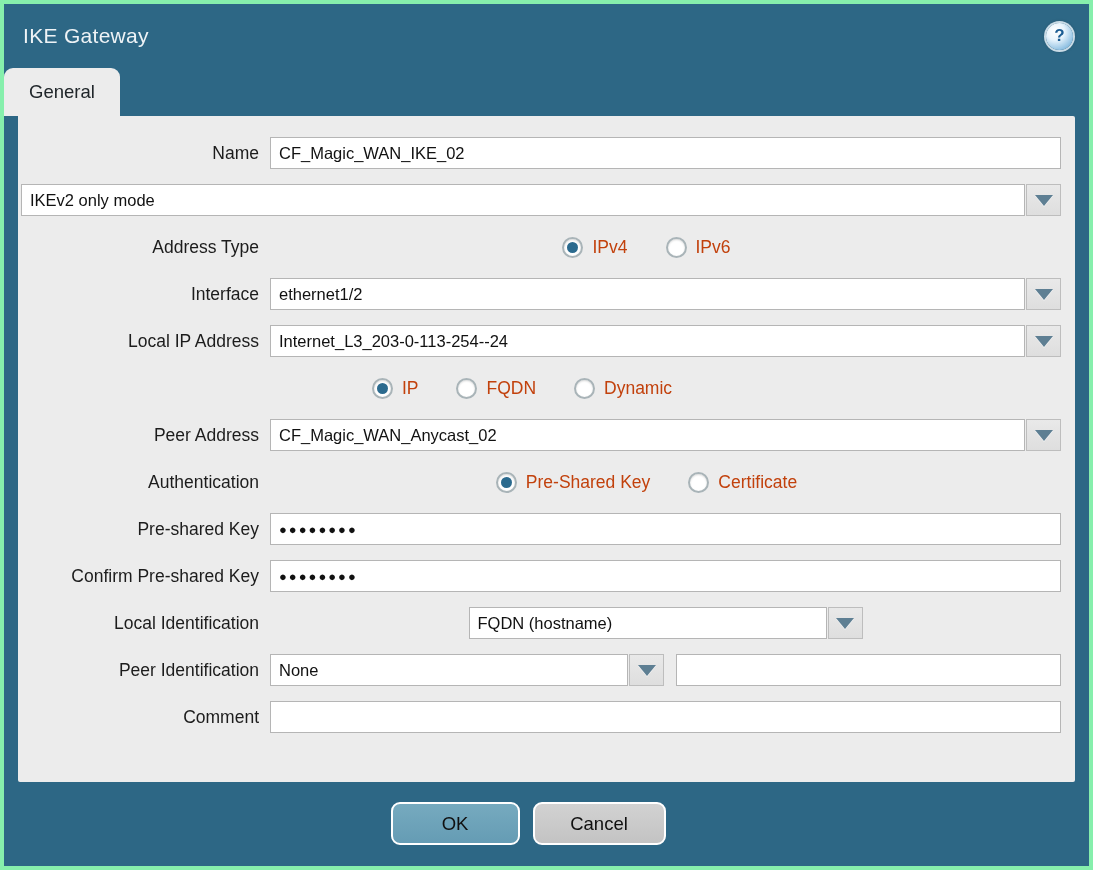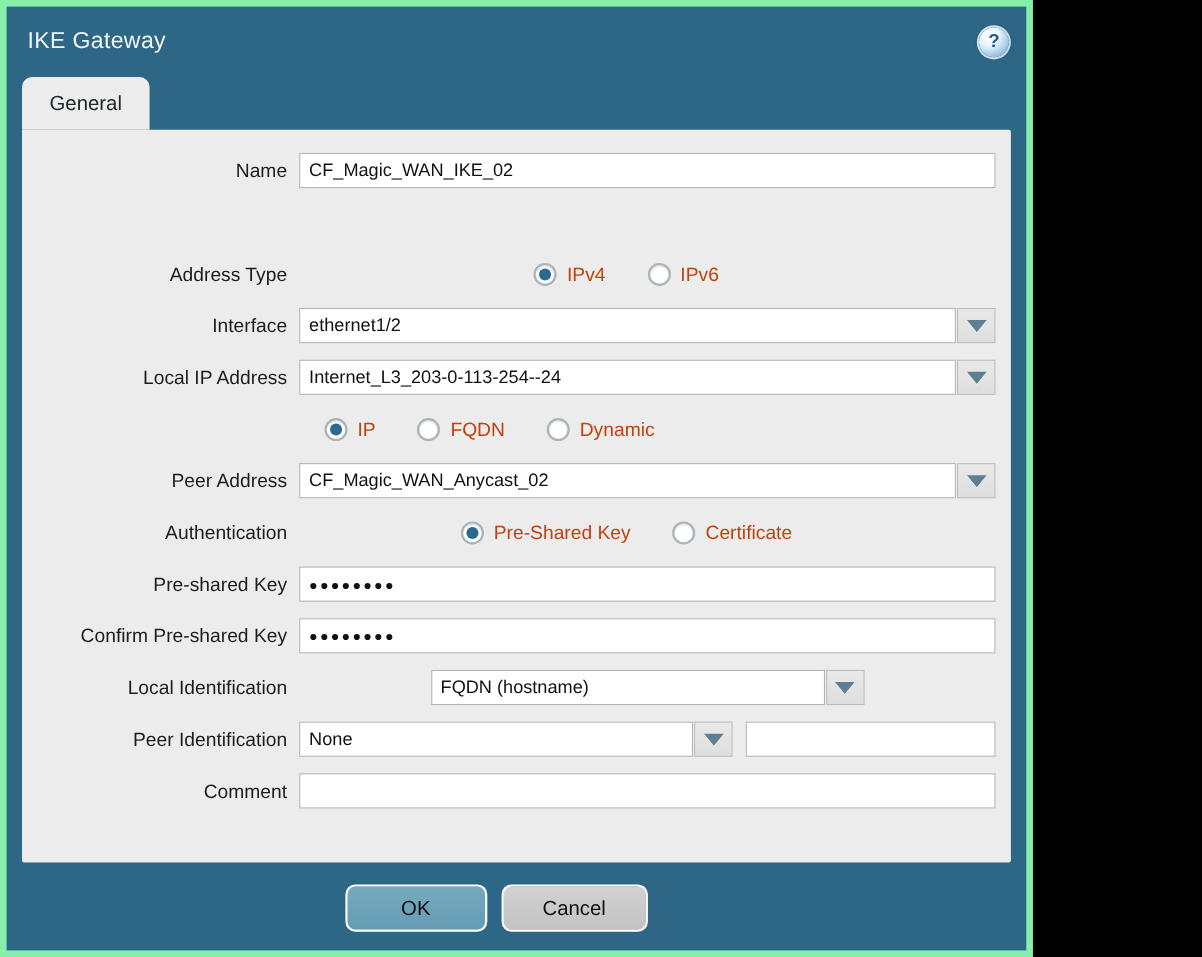--- a/index.html
+++ b/index.html
@@ -4,8 +4,8 @@
 <style>
   html,body{margin:0;padding:0;background:#000;}
   body{width:1093px;height:870px;overflow:hidden;font-family:"Liberation Sans",sans-serif;}
-  .dialog{position:relative;width:939px;height:870px;box-sizing:border-box;
-          background:#2d6785;border:6px solid #86efac;}
+  .dialog{position:relative;width:1093px;height:870px;box-sizing:border-box;
+          background:#2d6785;border:4px solid #86efac;}
   
   .titlebar{height:64px;display:flex;align-items:center;justify-content:space-between;
             padding:0 16px 0 19px;box-sizing:border-box;}

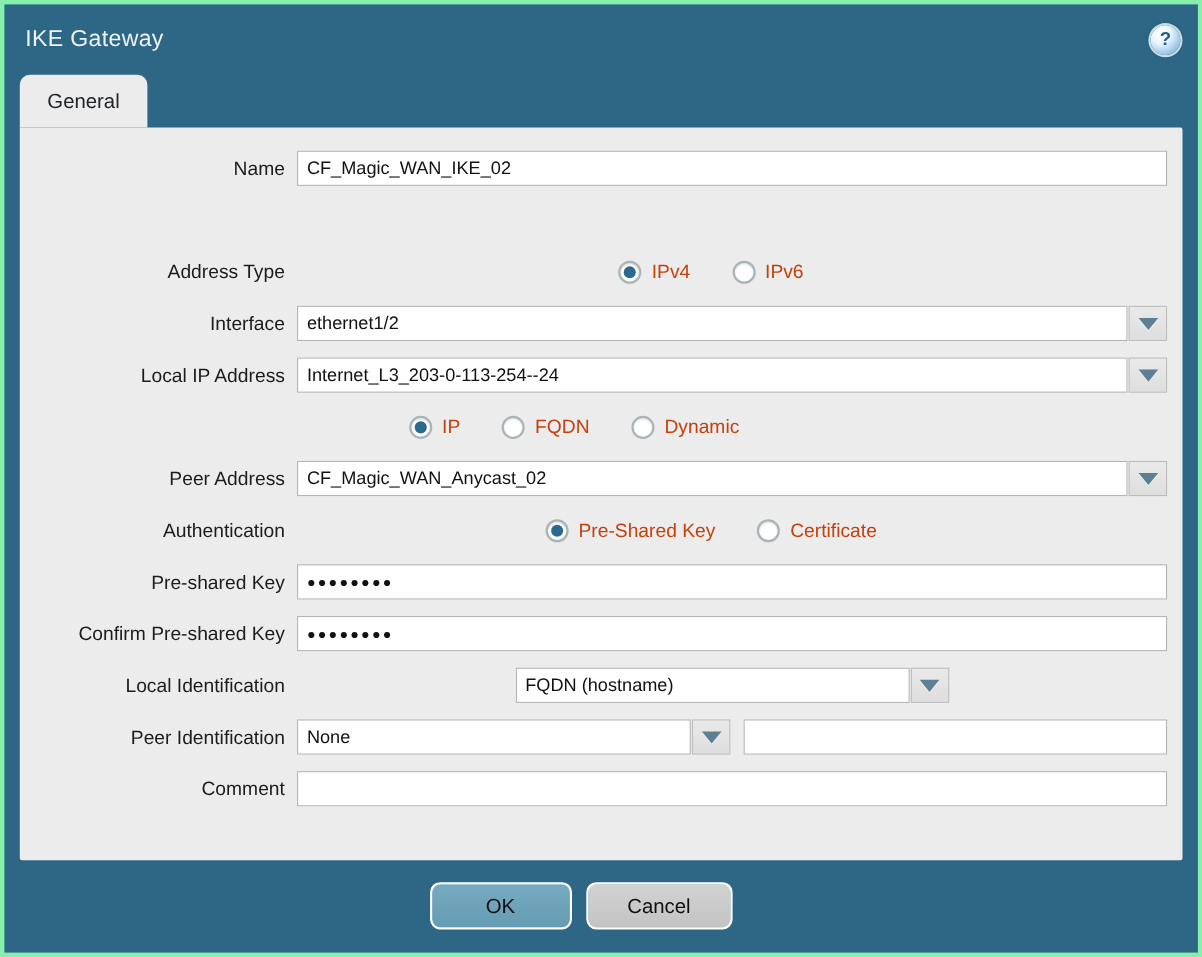--- a/index.html
+++ b/index.html
@@ -16,7 +16,7 @@
         display:flex;align-items:center;justify-content:center;
         color:#1c5d93;font-size:17px;font-weight:bold;cursor:pointer;}
   
-  .tabs{display:flex;gap:0;padding-left:14px;height:48px;}
+  .tabs{display:flex;gap:0;height:48px;}
   .tab{height:48px;padding:0 25px;display:flex;align-items:center;
        border-radius:9px 9px 0 0;font-size:18.5px;cursor:pointer;}
   .tab.active{background:#ececec;color:#20262a;}

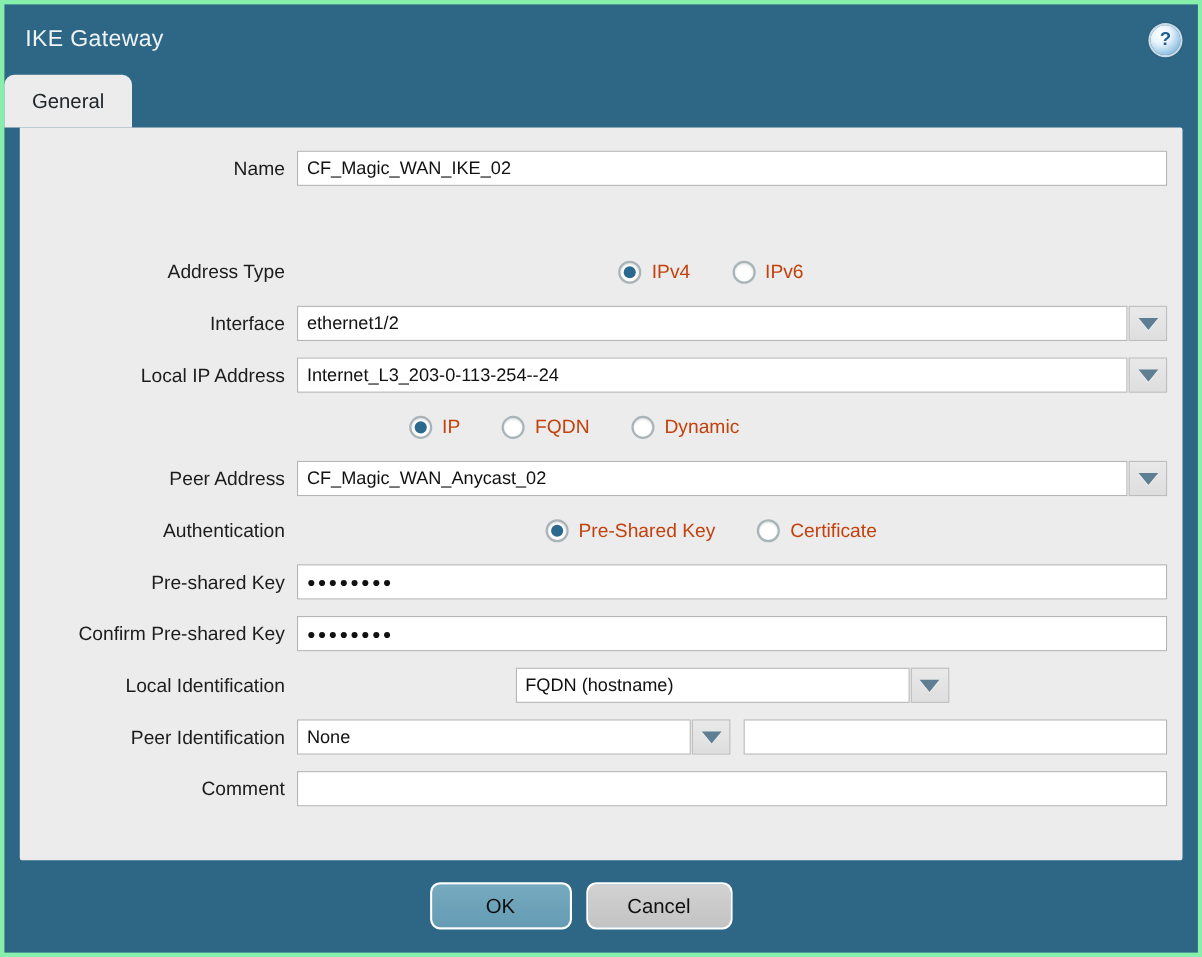--- a/index.html
+++ b/index.html
@@ -80,6 +80,12 @@
     </div>
 
     <div class="row">
+      <div class="fld">
+        <input class="tx" value="IKEv2 only mode" style="">
+        <div class="dd">
+          <span class="tri"></span>
+        </div>
+      </div>
     </div>
 
     <div class="row">

